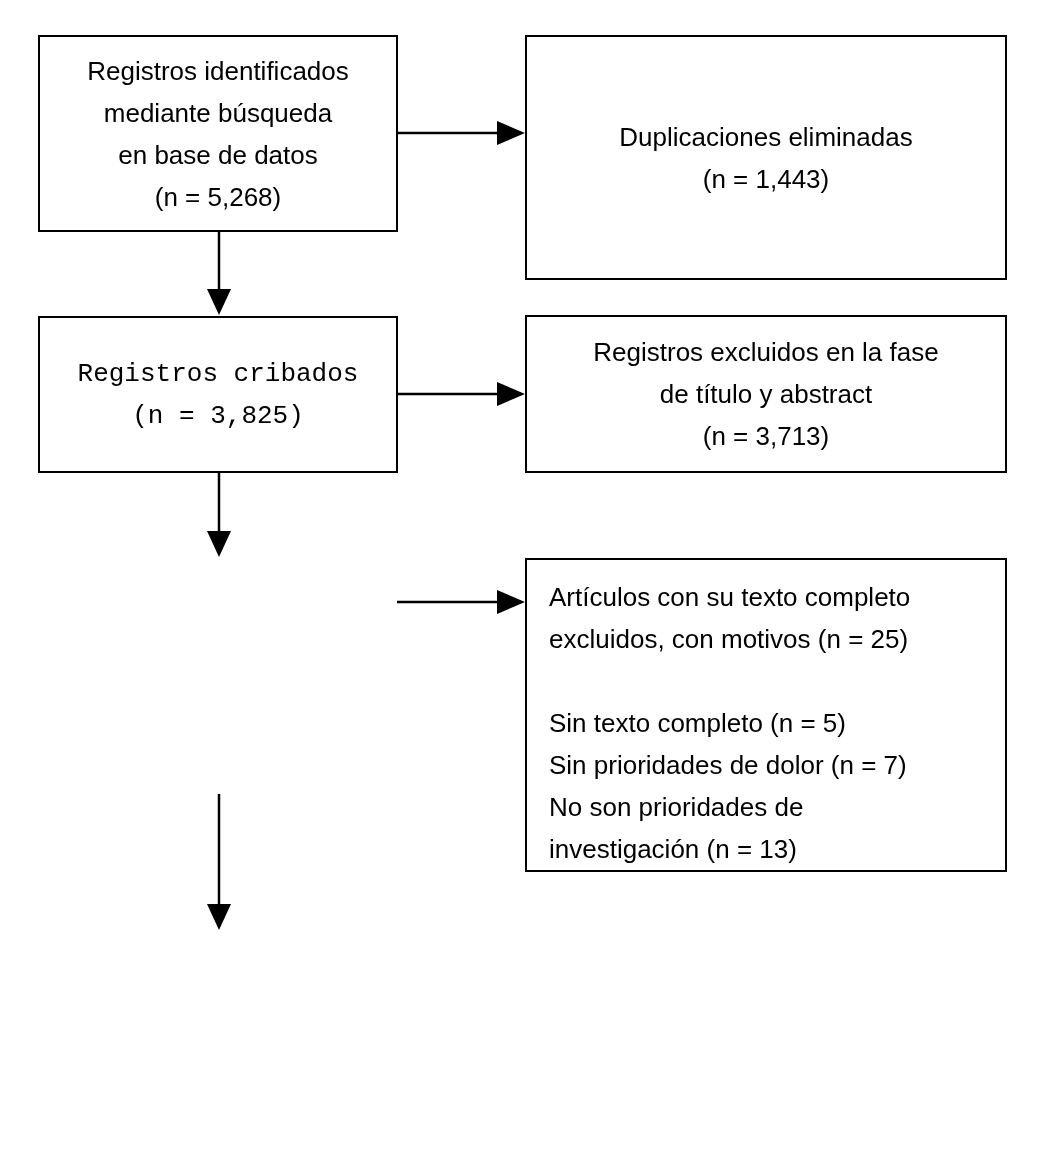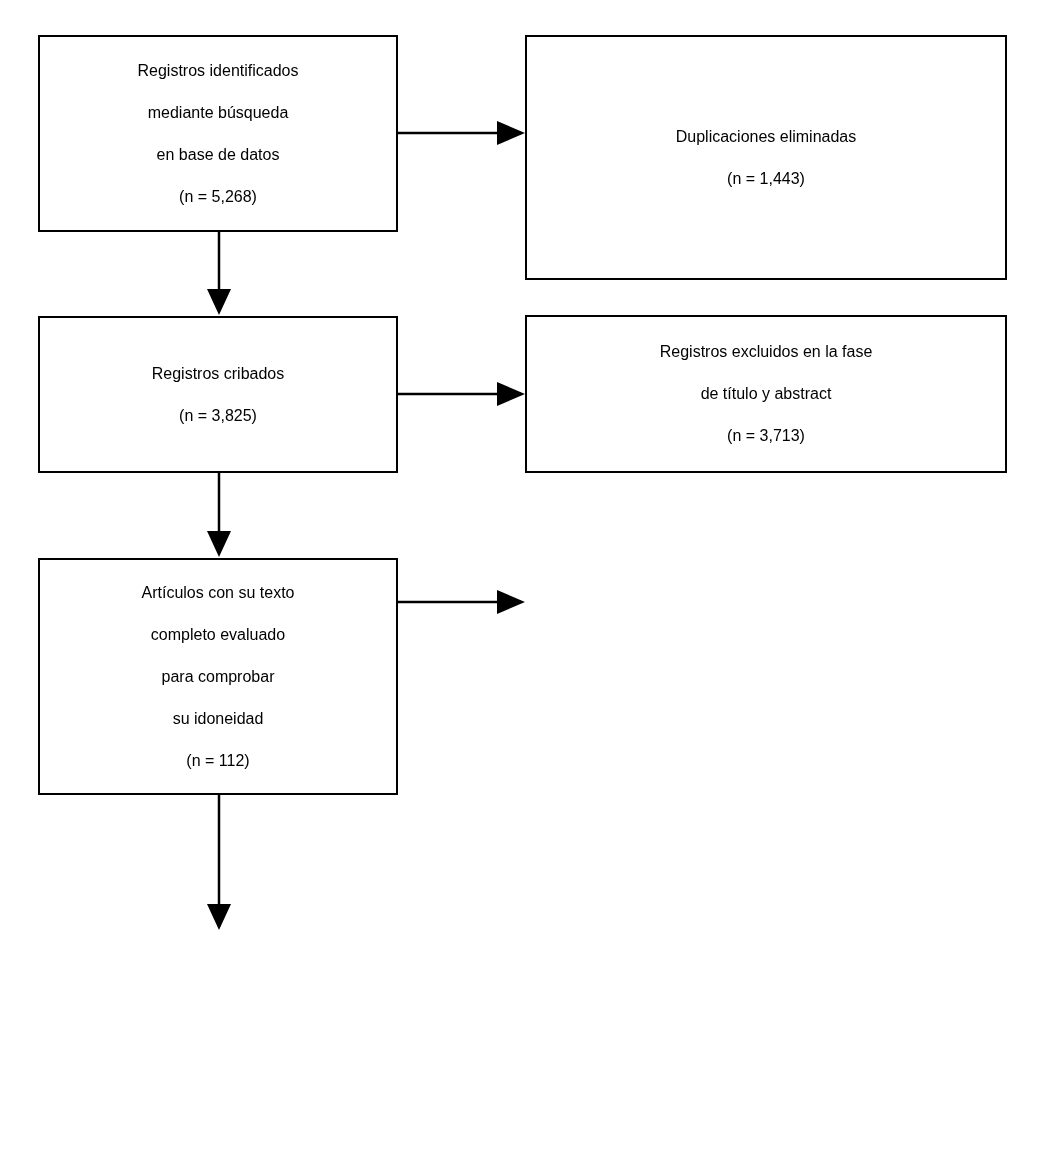--- a/index.html
+++ b/index.html
@@ -37,7 +37,7 @@
     border: 2.5px solid #000000;
     background: #ffffff;
     color: #000000;
-    font-size: 16px;
+    font-size: 26px;
     line-height: 42px;
     display: flex;
     align-items: center;

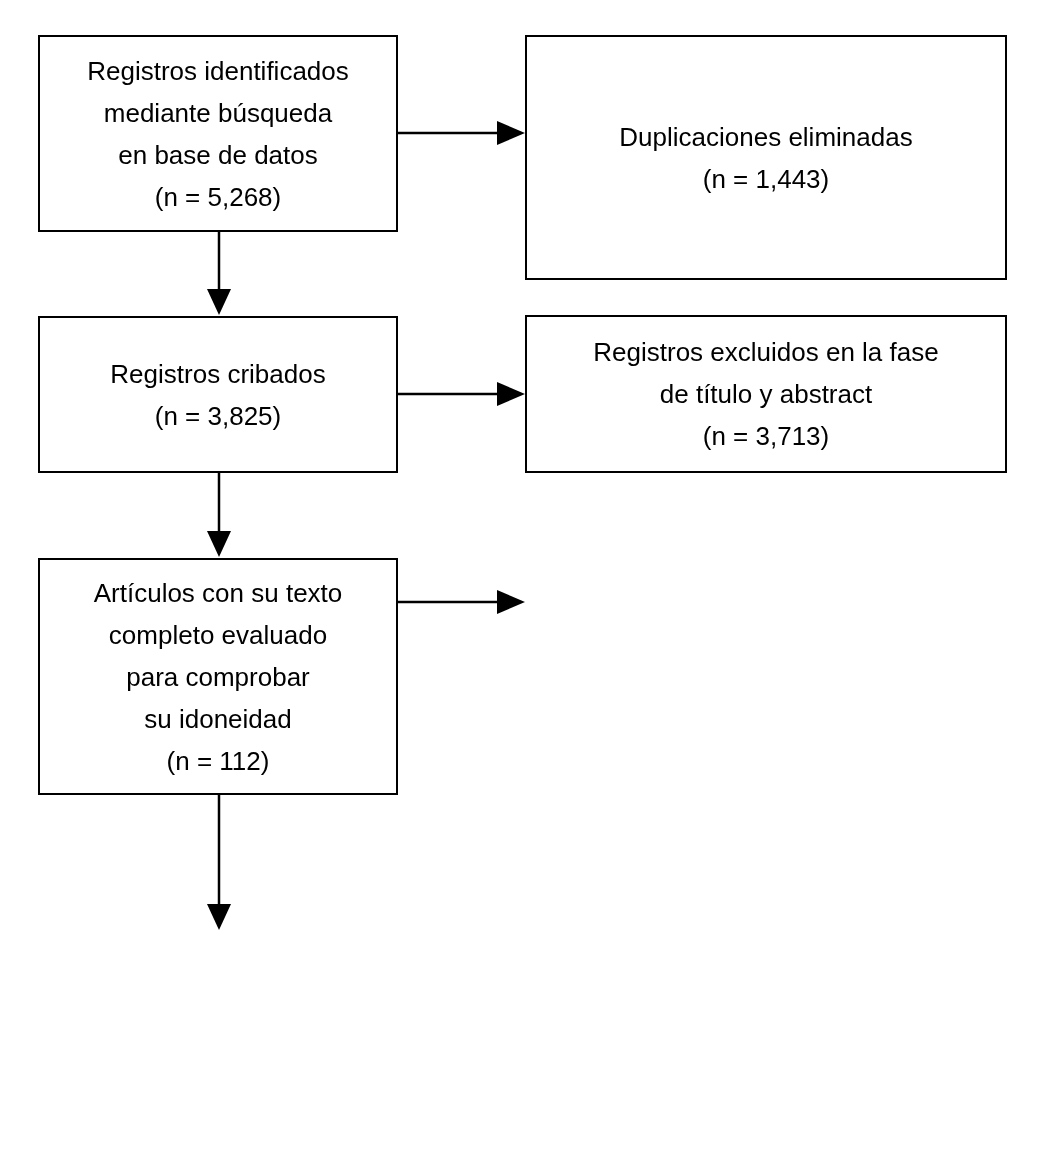--- a/index.html
+++ b/index.html
@@ -47,7 +47,7 @@
   }
   .box-identified   { left: 38px;  top: 35px;  width: 360px; height: 197px; }
   .box-duplicates   { left: 525px; top: 35px;  width: 482px; height: 245px; }
-  .box-screened     { left: 38px;  top: 316px; width: 360px; height: 157px; }
+  .box-screened     { left: 38px;  top: 316px; width: 360px; height: 157px; font-family: Liberation Mono, monospace; }
   .box-excl-title   { left: 525px; top: 315px; width: 482px; height: 158px; }
   .box-fulltext     { left: 38px;  top: 558px; width: 360px; height: 237px; }
   .box-excl-reasons {

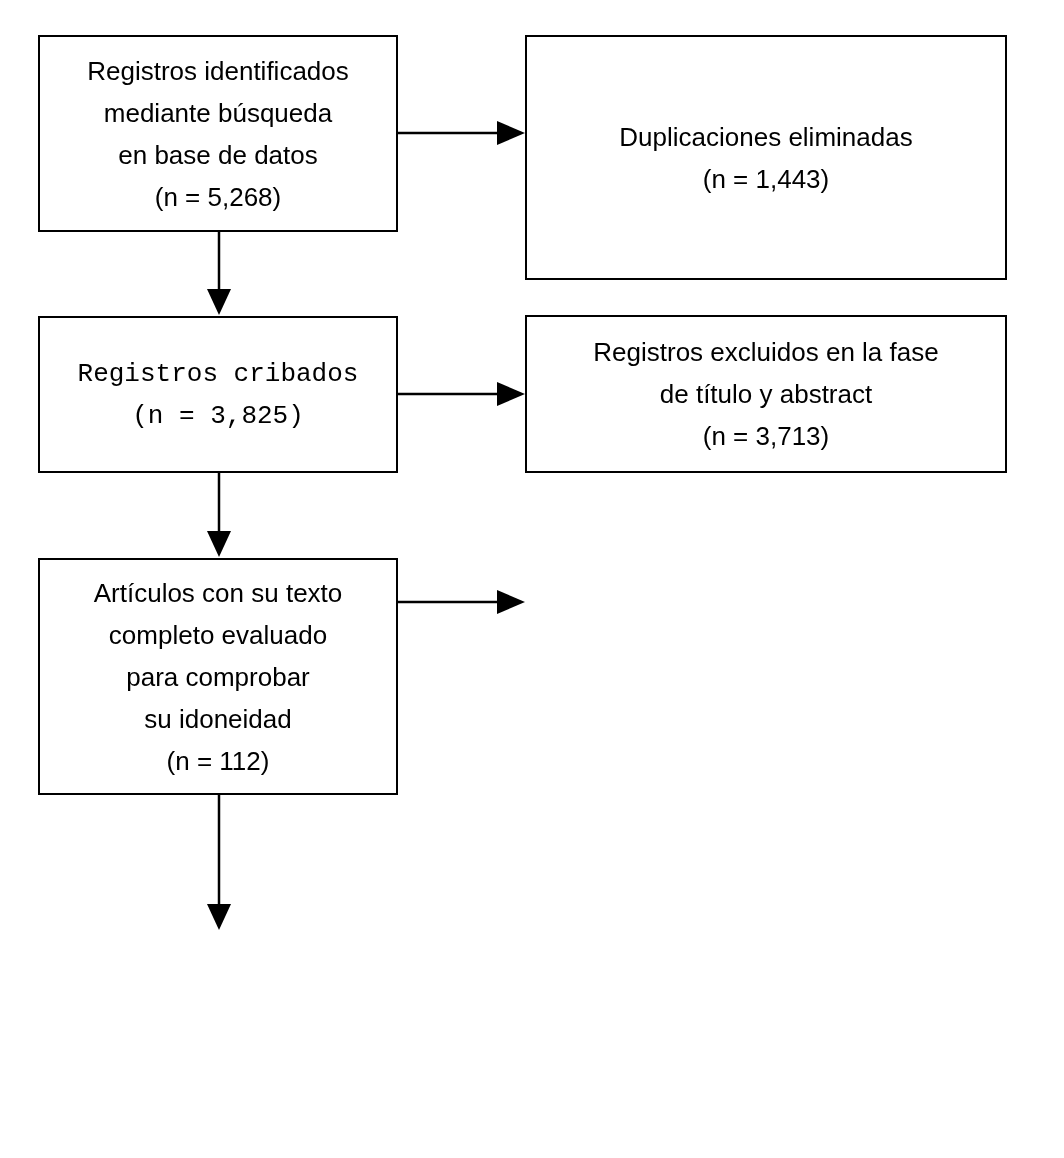--- a/index.html
+++ b/index.html
@@ -112,11 +112,6 @@
 de título y abstract
 (n = 3,713)</div>
 
-  <div class="box box-fulltext">Artículos con su texto
-completo evaluado
-para comprobar
-su idoneidad
-(n = 112)</div>
 
 
 

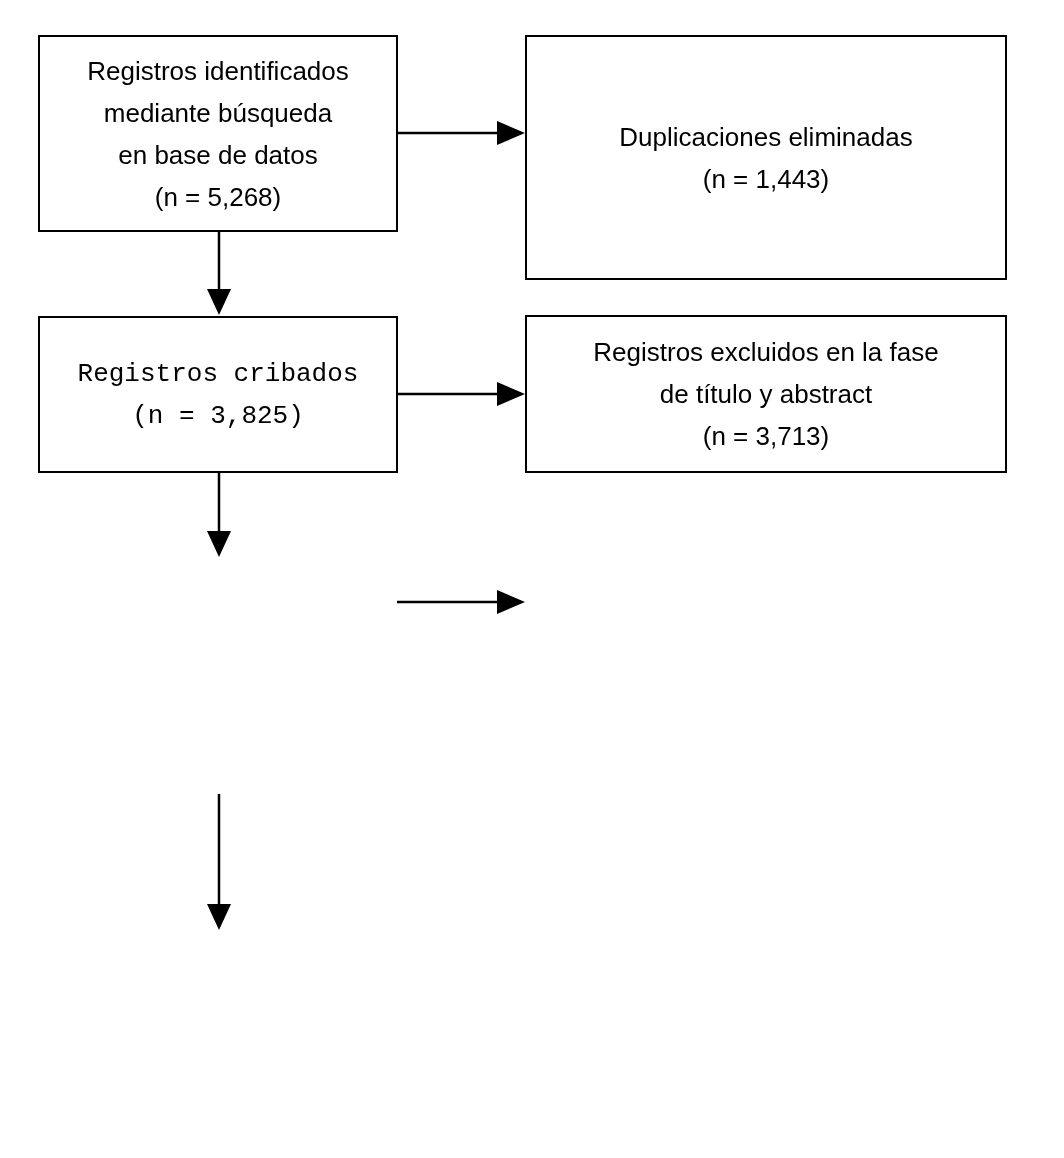--- a/index.html
+++ b/index.html
@@ -113,6 +113,13 @@
 (n = 3,713)</div>
 
 
+  <div class="box box-excl-reasons">Artículos con su texto completo
+excluidos, con motivos (n = 25)
+
+Sin texto completo (n = 5)
+Sin prioridades de dolor (n = 7)
+No son prioridades de
+investigación (n = 13)</div>
 
 
 </div>

